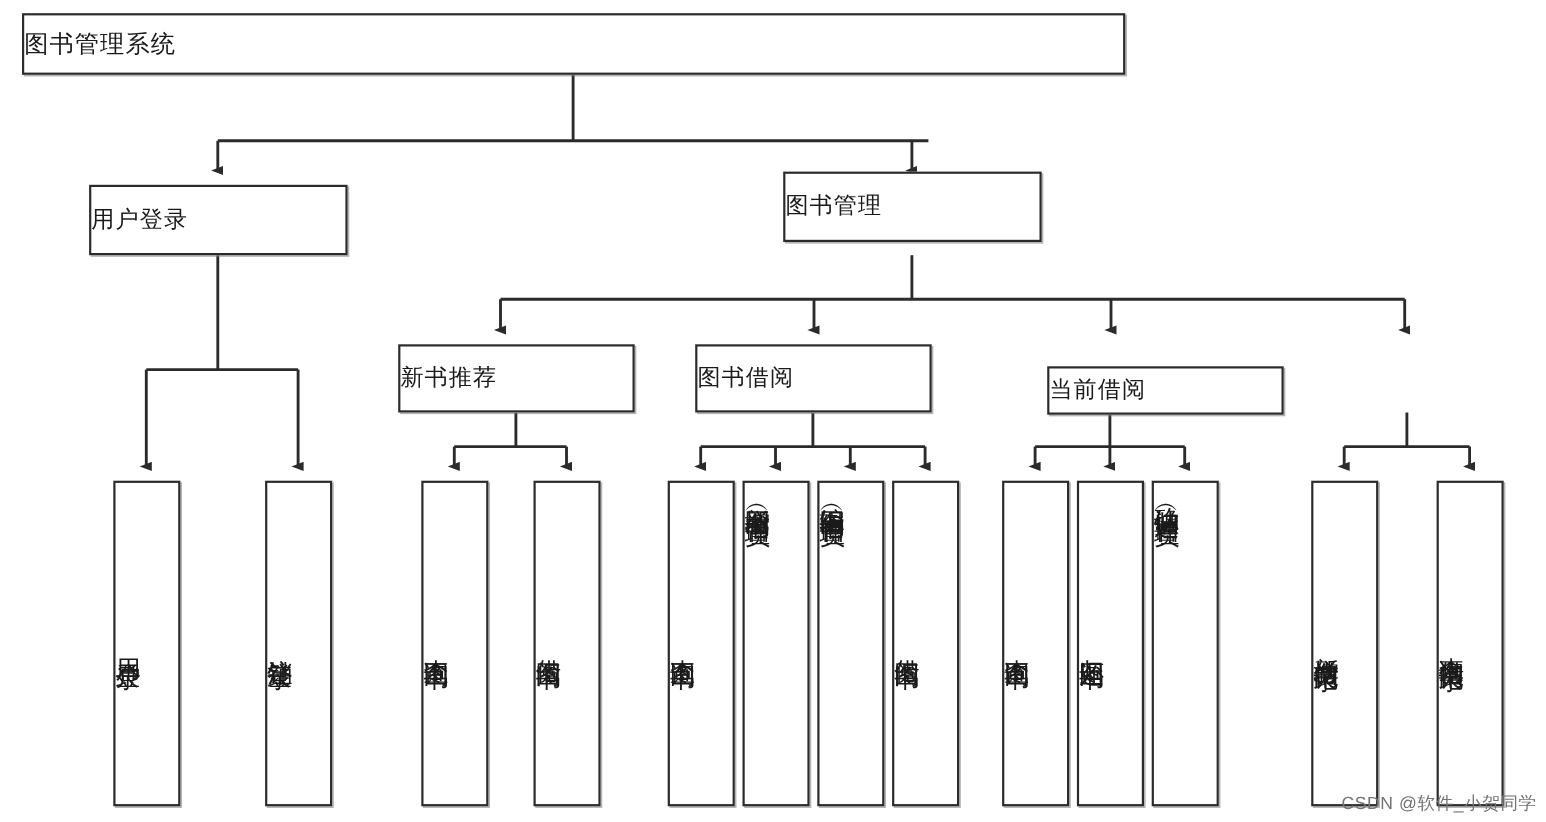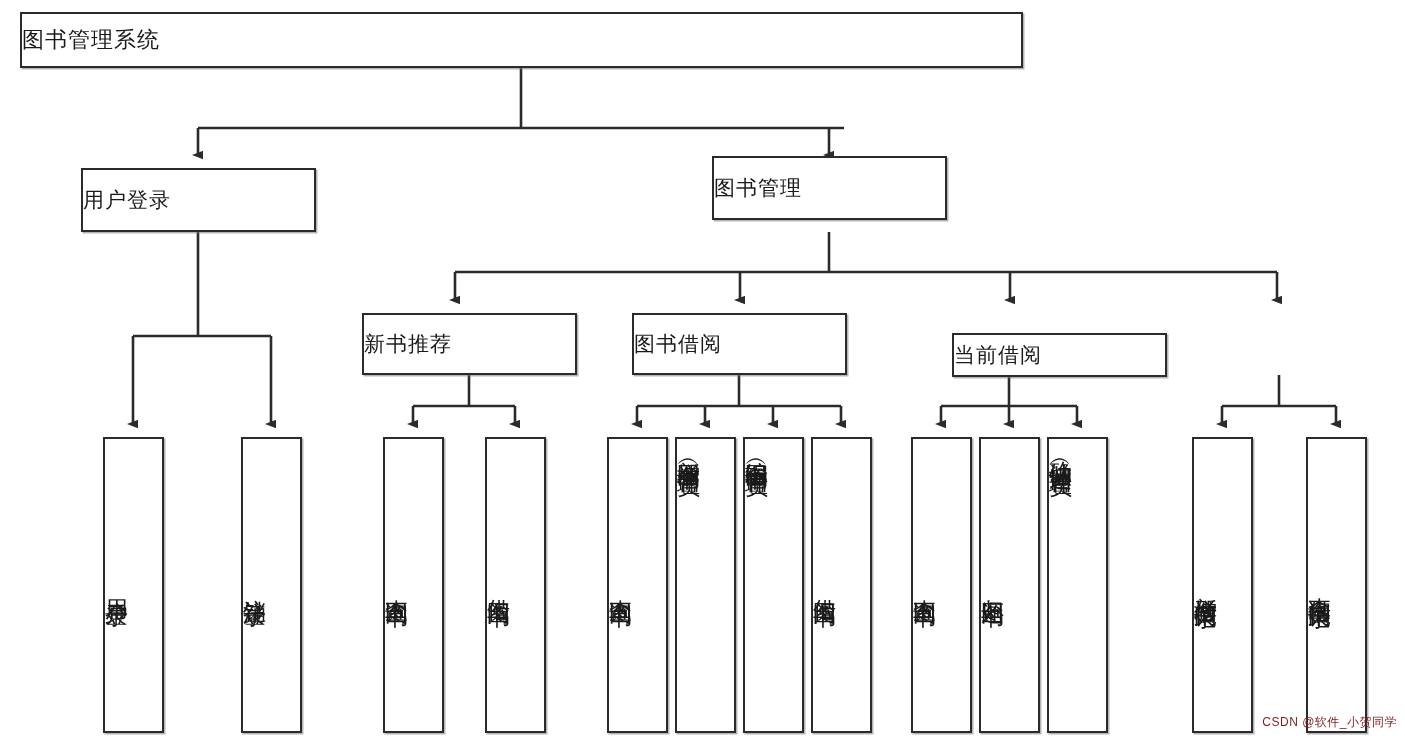--- a/index.html
+++ b/index.html
@@ -70,9 +70,9 @@
   .watermark {
     position: absolute;
     right: 8px;
-    bottom: 16px;
-    font-size: 12px;
-    color: #7f1d1d;
+    bottom: 6px;
+    font-size: 16px;
+    color: #737373;
     letter-spacing: 0.5px;
     white-space: nowrap;
     user-select: none;

